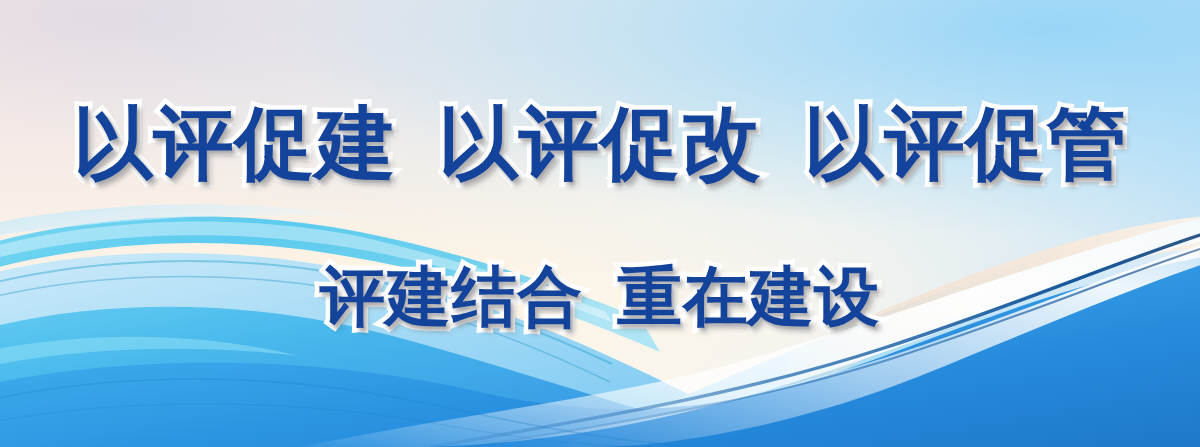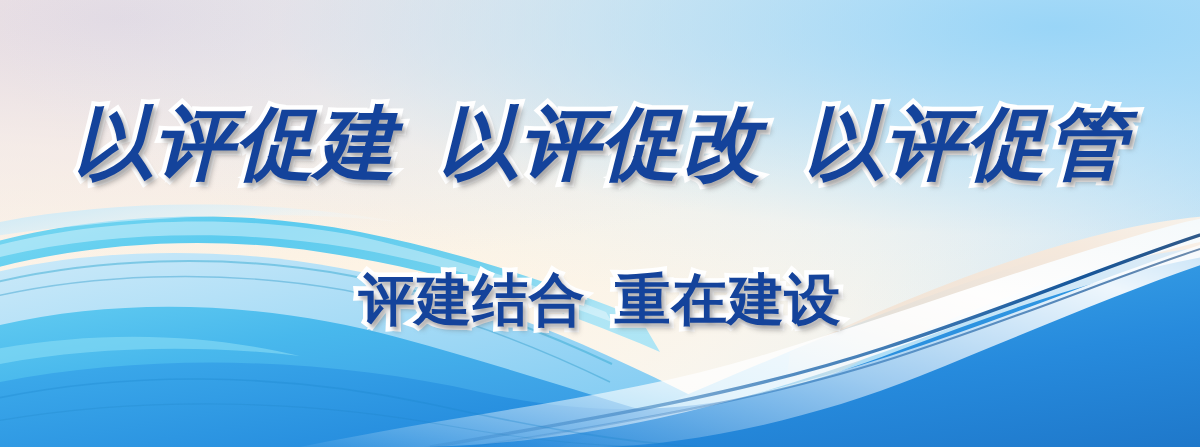--- a/index.html
+++ b/index.html
@@ -62,7 +62,6 @@
   #line1 {
     top: 104px;
     font-size: 80px;
-    font-style: italic;
   }
 
   #line2 {

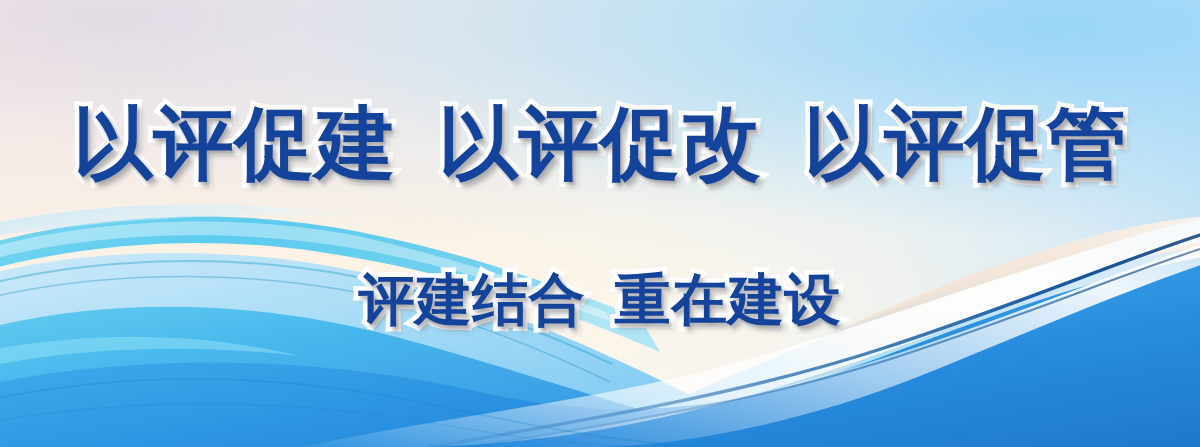--- a/index.html
+++ b/index.html
@@ -65,8 +65,8 @@
   }
 
   #line2 {
-    top: 272px;
-    font-size: 56px;
+    top: 264px;
+    font-size: 65px;
   }
 </style>
 </head>

